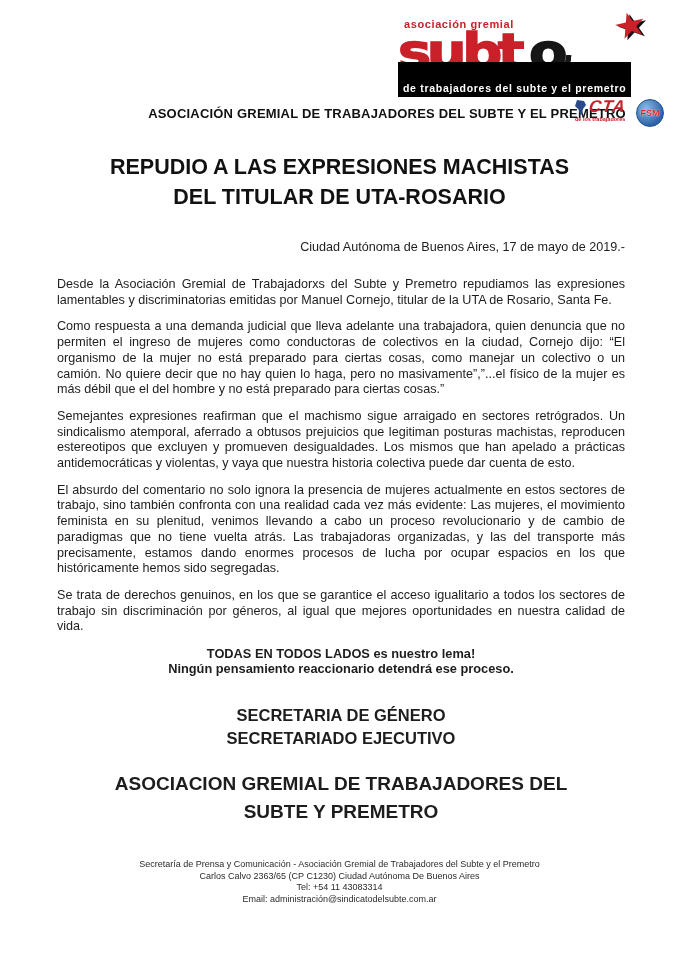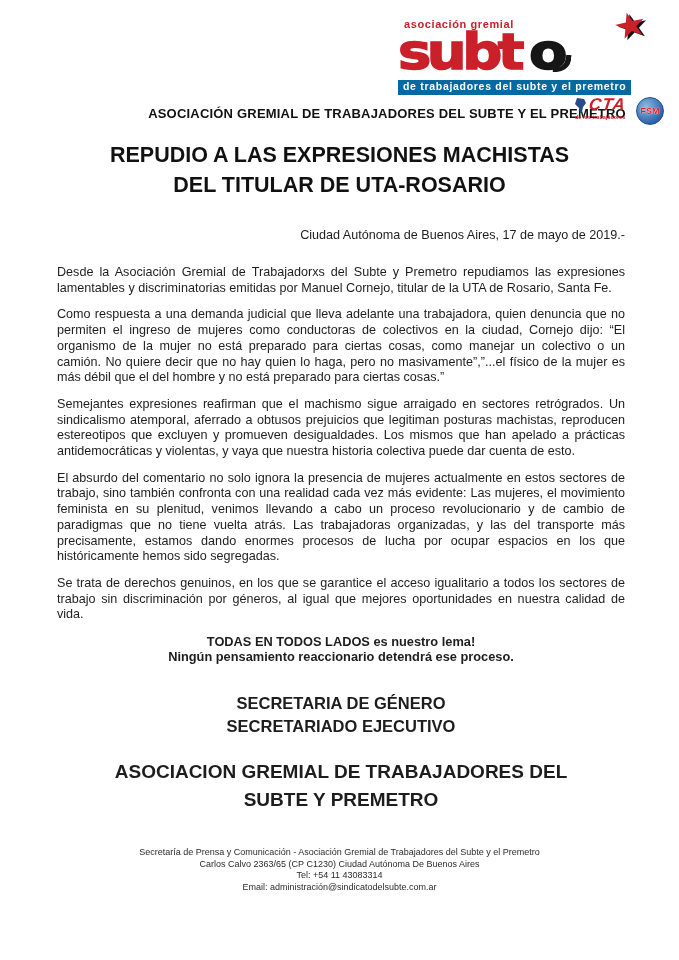--- a/index.html
+++ b/index.html
@@ -45,9 +45,9 @@
   .logo-banner{
     display:inline-block;position:relative;z-index:2;
     margin-top:-14px;
-    background:#0369a1;color:#ffffff;
+    background:#000000;color:#ffffff;
     font-size:10.5px;font-weight:bold;letter-spacing:0.7px;
-    padding:0 5px 3px;white-space:nowrap;
+    padding:20px 5px 3px;white-space:nowrap;
   }
   .logo-row{
     display:flex;justify-content:flex-end;align-items:flex-start;

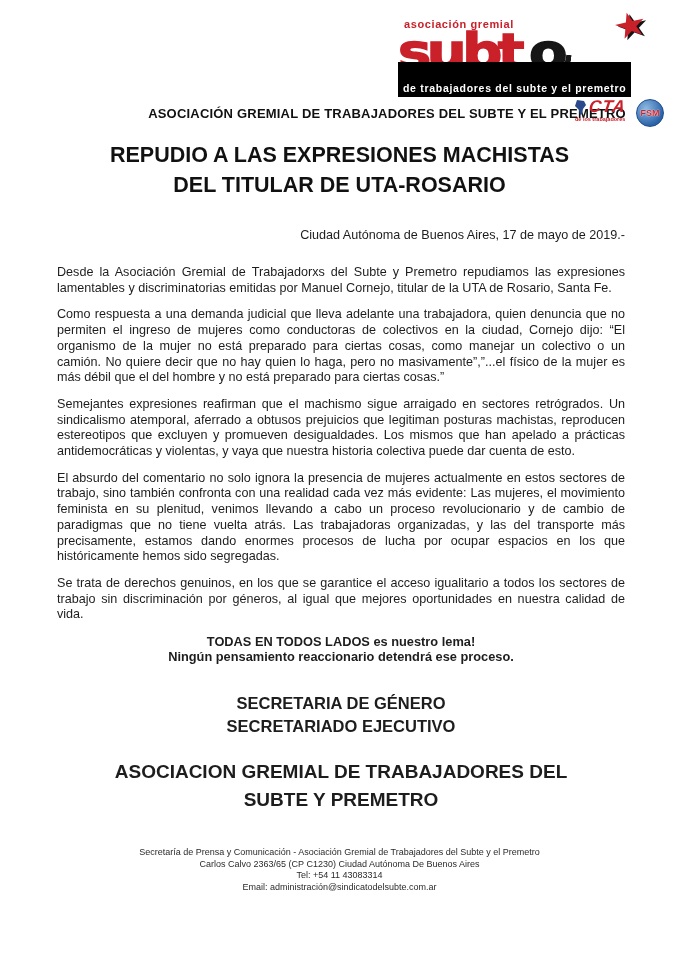--- a/index.html
+++ b/index.html
@@ -78,7 +78,7 @@
     letter-spacing:0.2px;color:#111;
   }
   .doc-title{
-    margin-top:19px;text-align:center;
+    margin-top:31px;text-align:center;
     font-weight:bold;font-size:21.5px;line-height:30px;color:#111;
   }
   .content{margin:0 54px 0 57px;}

